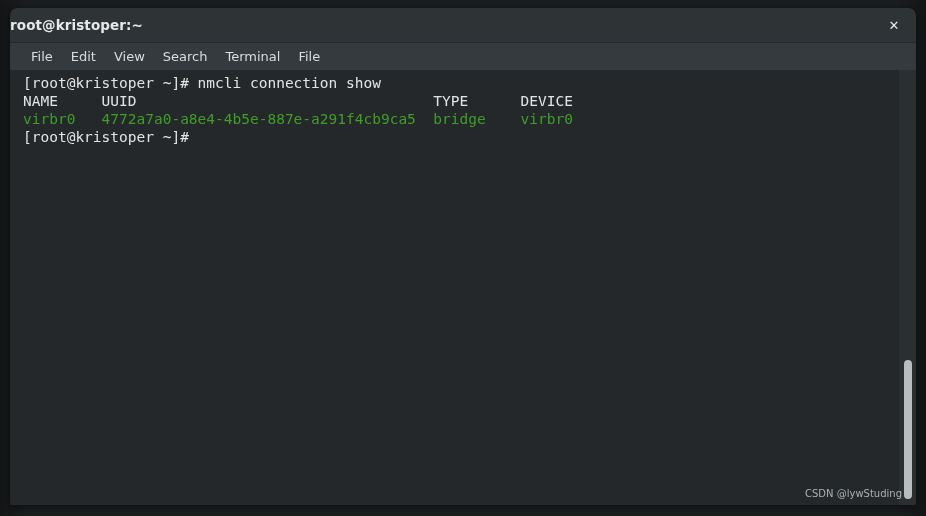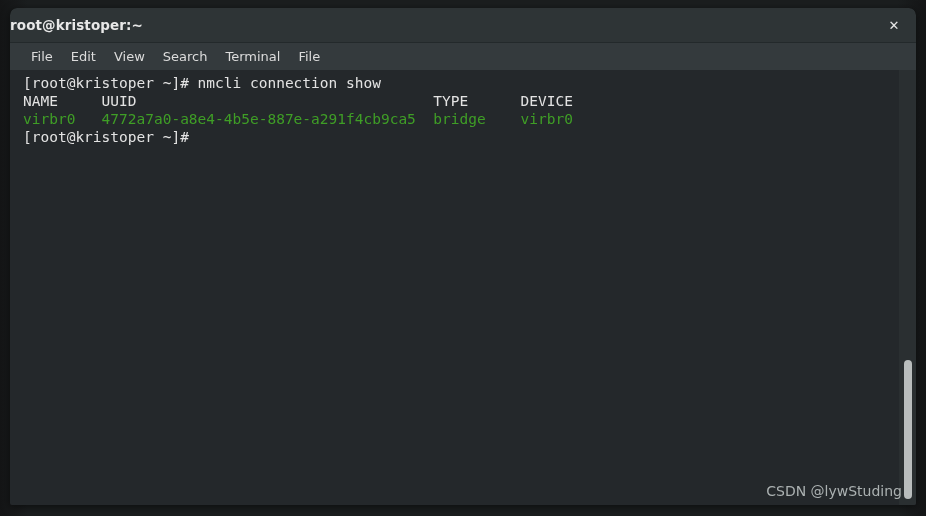--- a/index.html
+++ b/index.html
@@ -147,7 +147,7 @@
     right: 14px;
     bottom: 6px;
     font-family: "DejaVu Sans", sans-serif;
-    font-size: 14px;
+    font-size: 10px;
     color: #b7bdbd;
     opacity: 0.92;
     user-select: none;

